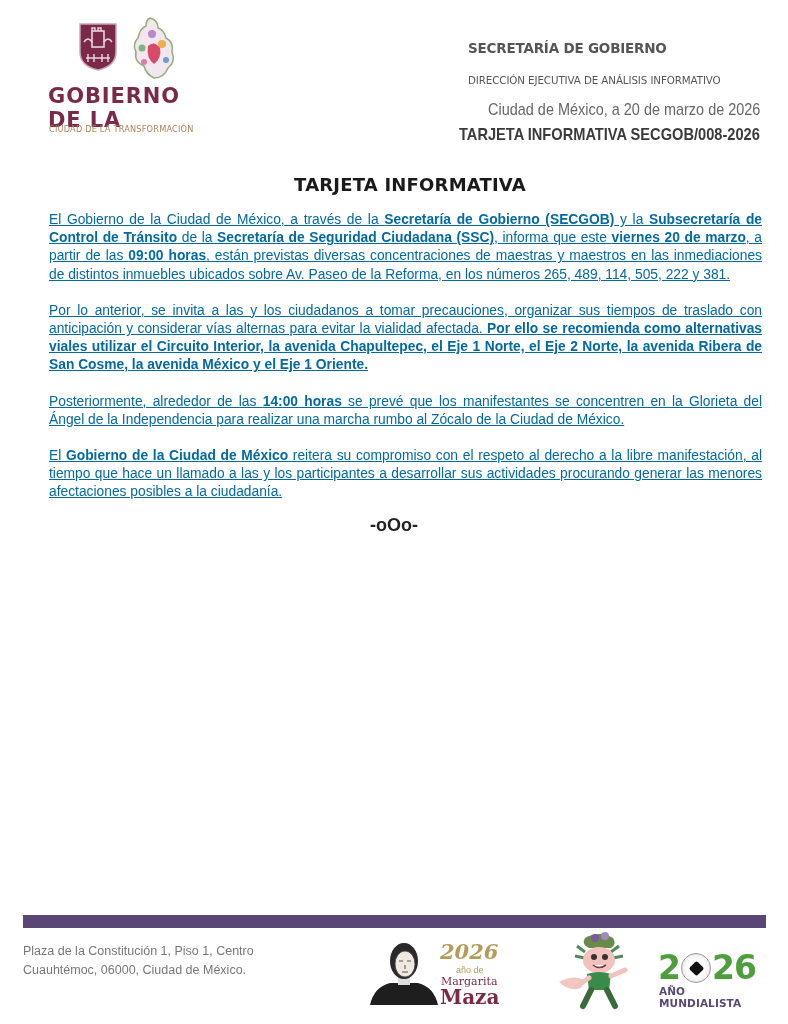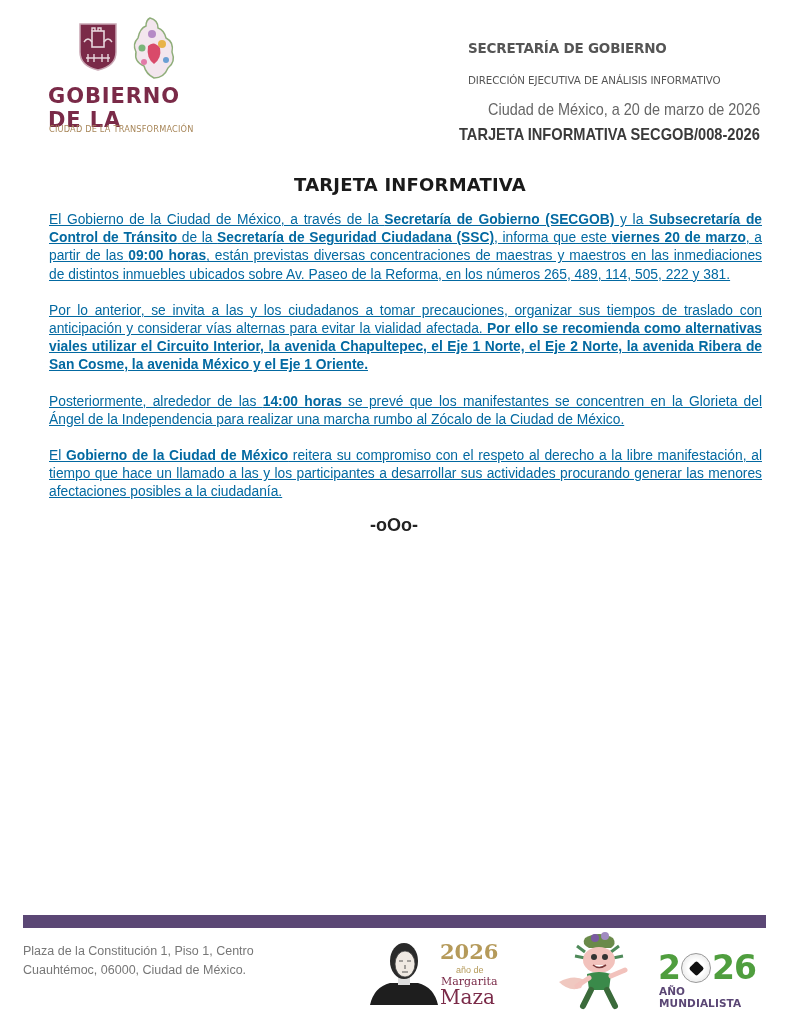--- a/index.html
+++ b/index.html
@@ -41,7 +41,7 @@
     .footer-address { position: absolute; left: 23px; top: 942px; font-size: 12.5px; line-height: 19px; color: #777; }
     .mm-logo { position: absolute; left: 368px; top: 935px; width: 130px; height: 70px; }
     .mm-portrait { position: absolute; left: 0; top: 4px; width: 72px; height: 66px; }
-    .mm-year { position: absolute; left: 72px; top: 4px; font-family: "DejaVu Serif", serif; font-weight: bold; font-size: 21px; color: #b59a5a; }
+    .mm-year { position: absolute; left: 72px; top: 4px; font-family: "DejaVu Serif", serif; font-weight: bold; font-size: 21px; color: #b59a5a; font-style: italic; }
     .mm-ano { position: absolute; left: 88px; top: 30px; font-size: 9px; color: #b59a5a; }
     .mm-name1 { position: absolute; left: 73px; top: 40px; font-family: "DejaVu Serif", serif; font-size: 11px; color: #7a2a48; }
     .mm-name2 { position: absolute; left: 72px; top: 50px; font-family: "DejaVu Serif", serif; font-weight: normal; font-size: 20px; color: #7a2a48; }

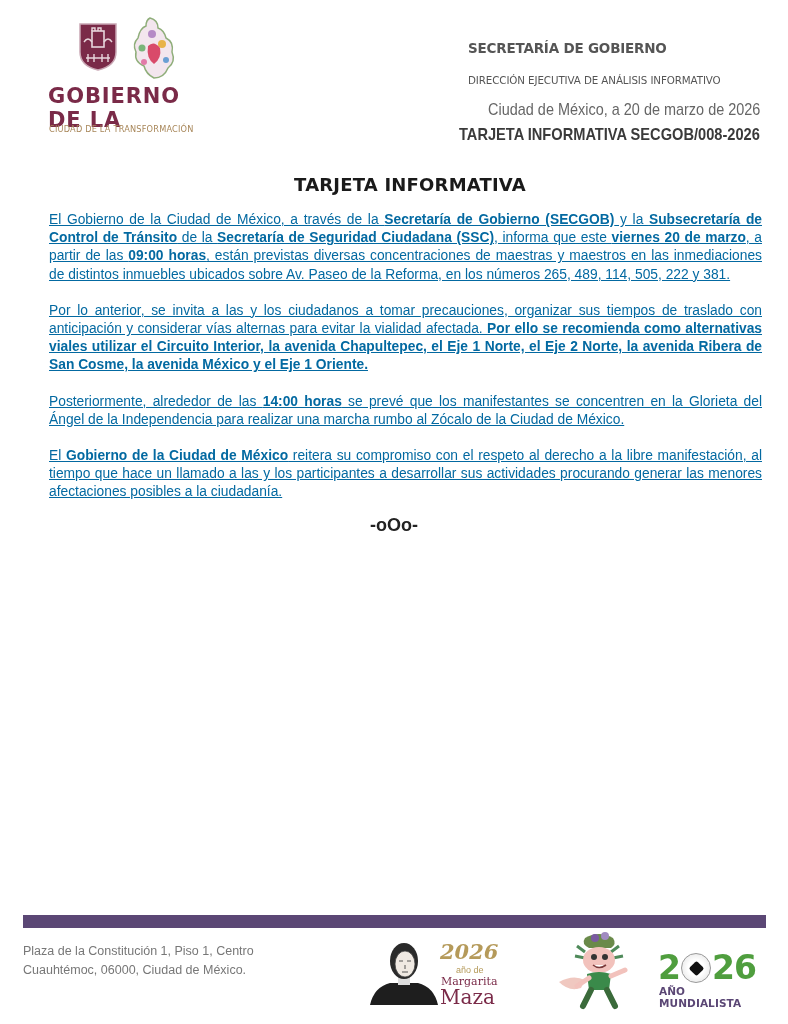--- a/index.html
+++ b/index.html
@@ -44,7 +44,7 @@
     .mm-year { position: absolute; left: 72px; top: 4px; font-family: "DejaVu Serif", serif; font-weight: bold; font-size: 21px; color: #b59a5a; font-style: italic; }
     .mm-ano { position: absolute; left: 88px; top: 30px; font-size: 9px; color: #b59a5a; }
     .mm-name1 { position: absolute; left: 73px; top: 40px; font-family: "DejaVu Serif", serif; font-size: 11px; color: #7a2a48; }
-    .mm-name2 { position: absolute; left: 72px; top: 50px; font-family: "DejaVu Serif", serif; font-weight: normal; font-size: 20px; color: #7a2a48; }
+    .mm-name2 { position: absolute; left: 72px; top: 50px; font-family: "DejaVu Serif", serif; font-weight: bold; font-size: 20px; color: #7a2a48; }
     .wc-logo { position: absolute; left: 555px; top: 930px; width: 210px; height: 85px; }
     .axolotl { position: absolute; left: 0; top: 0; width: 96px; height: 85px; }
     .wc-year { position: absolute; left: 103px; top: 18px; font-size: 33px; font-weight: bold; color: #4f9e3e; font-family: "DejaVu Sans", sans-serif; letter-spacing: -1px; display: flex; align-items: center; }

